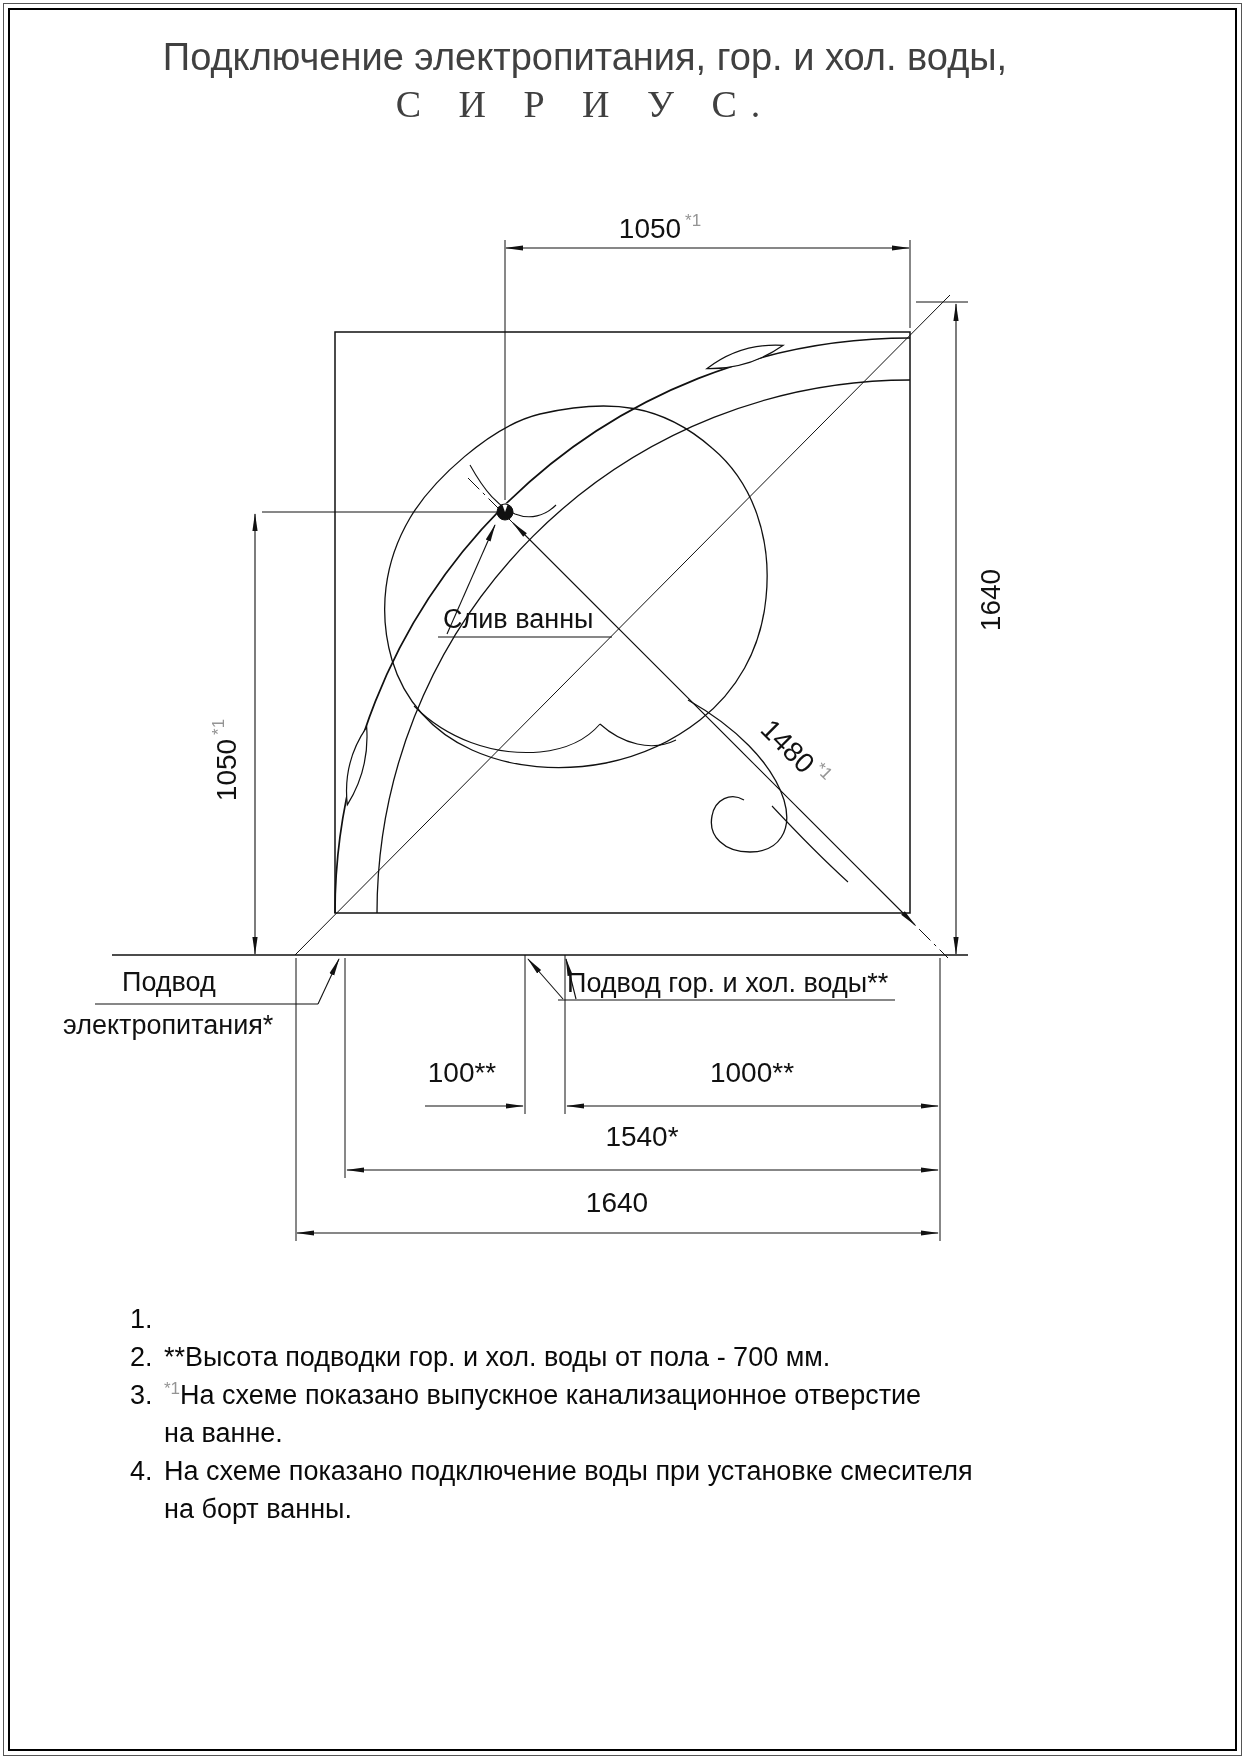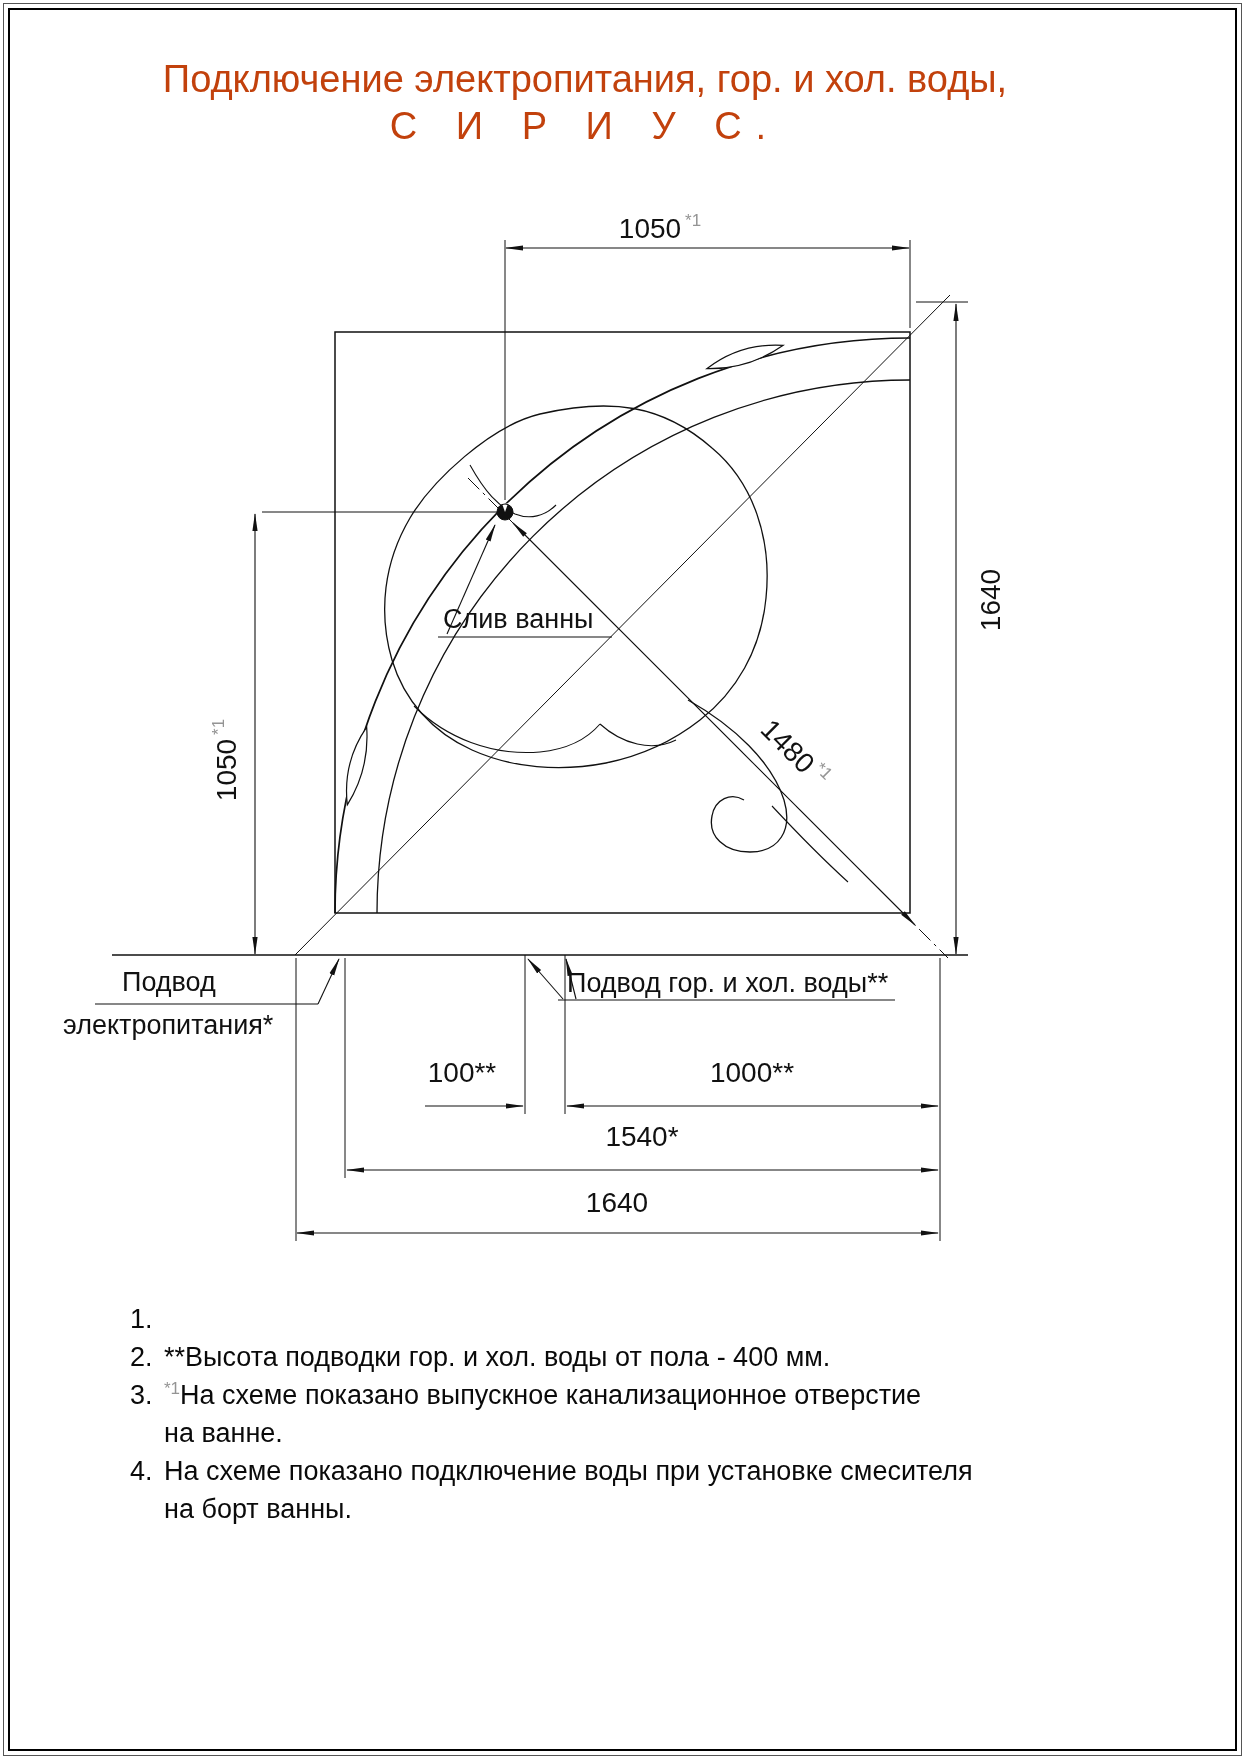--- a/index.html
+++ b/index.html
@@ -6,7 +6,7 @@
   body{width:1245px;height:1759px;position:relative;font-family:"Liberation Sans",sans-serif;color:#111;}
   .page-frame{position:absolute;left:3px;top:3px;right:3px;bottom:3px;border:1px solid #555;}
   .page-frame-inner{position:absolute;left:8px;top:8px;right:8px;bottom:8px;border:2px solid #000;}
-  .title-block{position:absolute;left:30px;top:56px;width:1110px;text-align:center;font-size:38px;line-height:46px;color:#c2410c;}
+  .title-block{position:absolute;left:30px;top:34px;width:1110px;text-align:center;font-size:38px;line-height:46px;color:#404040;}
   .title-line3{letter-spacing:14px;margin-top:1px;}
   svg{position:absolute;left:0;top:0;}
   svg text{font-family:"Liberation Sans",sans-serif;fill:#111;}

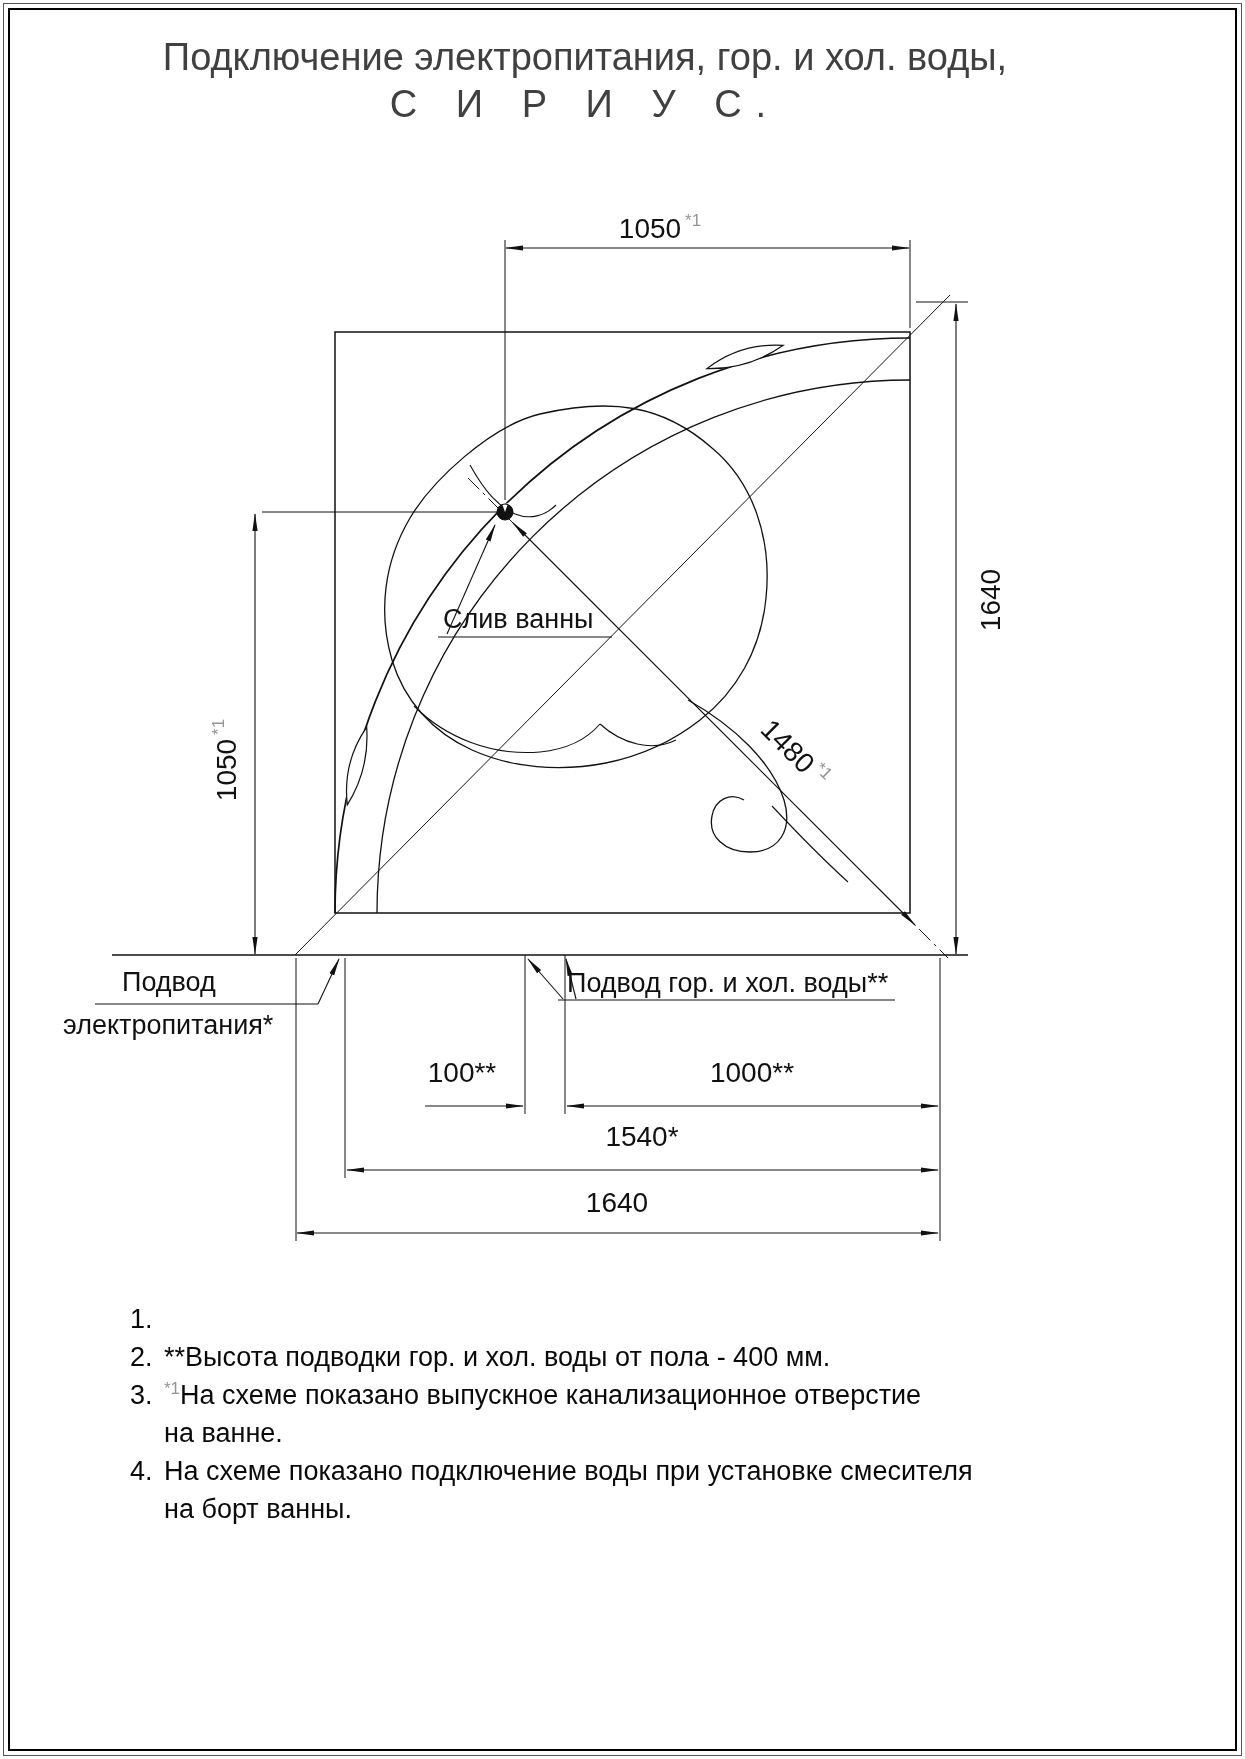--- a/index.html
+++ b/index.html
@@ -7,7 +7,7 @@
   .page-frame{position:absolute;left:3px;top:3px;right:3px;bottom:3px;border:1px solid #555;}
   .page-frame-inner{position:absolute;left:8px;top:8px;right:8px;bottom:8px;border:2px solid #000;}
   .title-block{position:absolute;left:30px;top:34px;width:1110px;text-align:center;font-size:38px;line-height:46px;color:#404040;}
-  .title-line3{letter-spacing:14px;margin-top:1px;}
+  .title-line3{letter-spacing:14px;margin-top:1px;font-family:Liberation Serif, serif;}
   svg{position:absolute;left:0;top:0;}
   svg text{font-family:"Liberation Sans",sans-serif;fill:#111;}
   .dim-text{font-size:28px;}

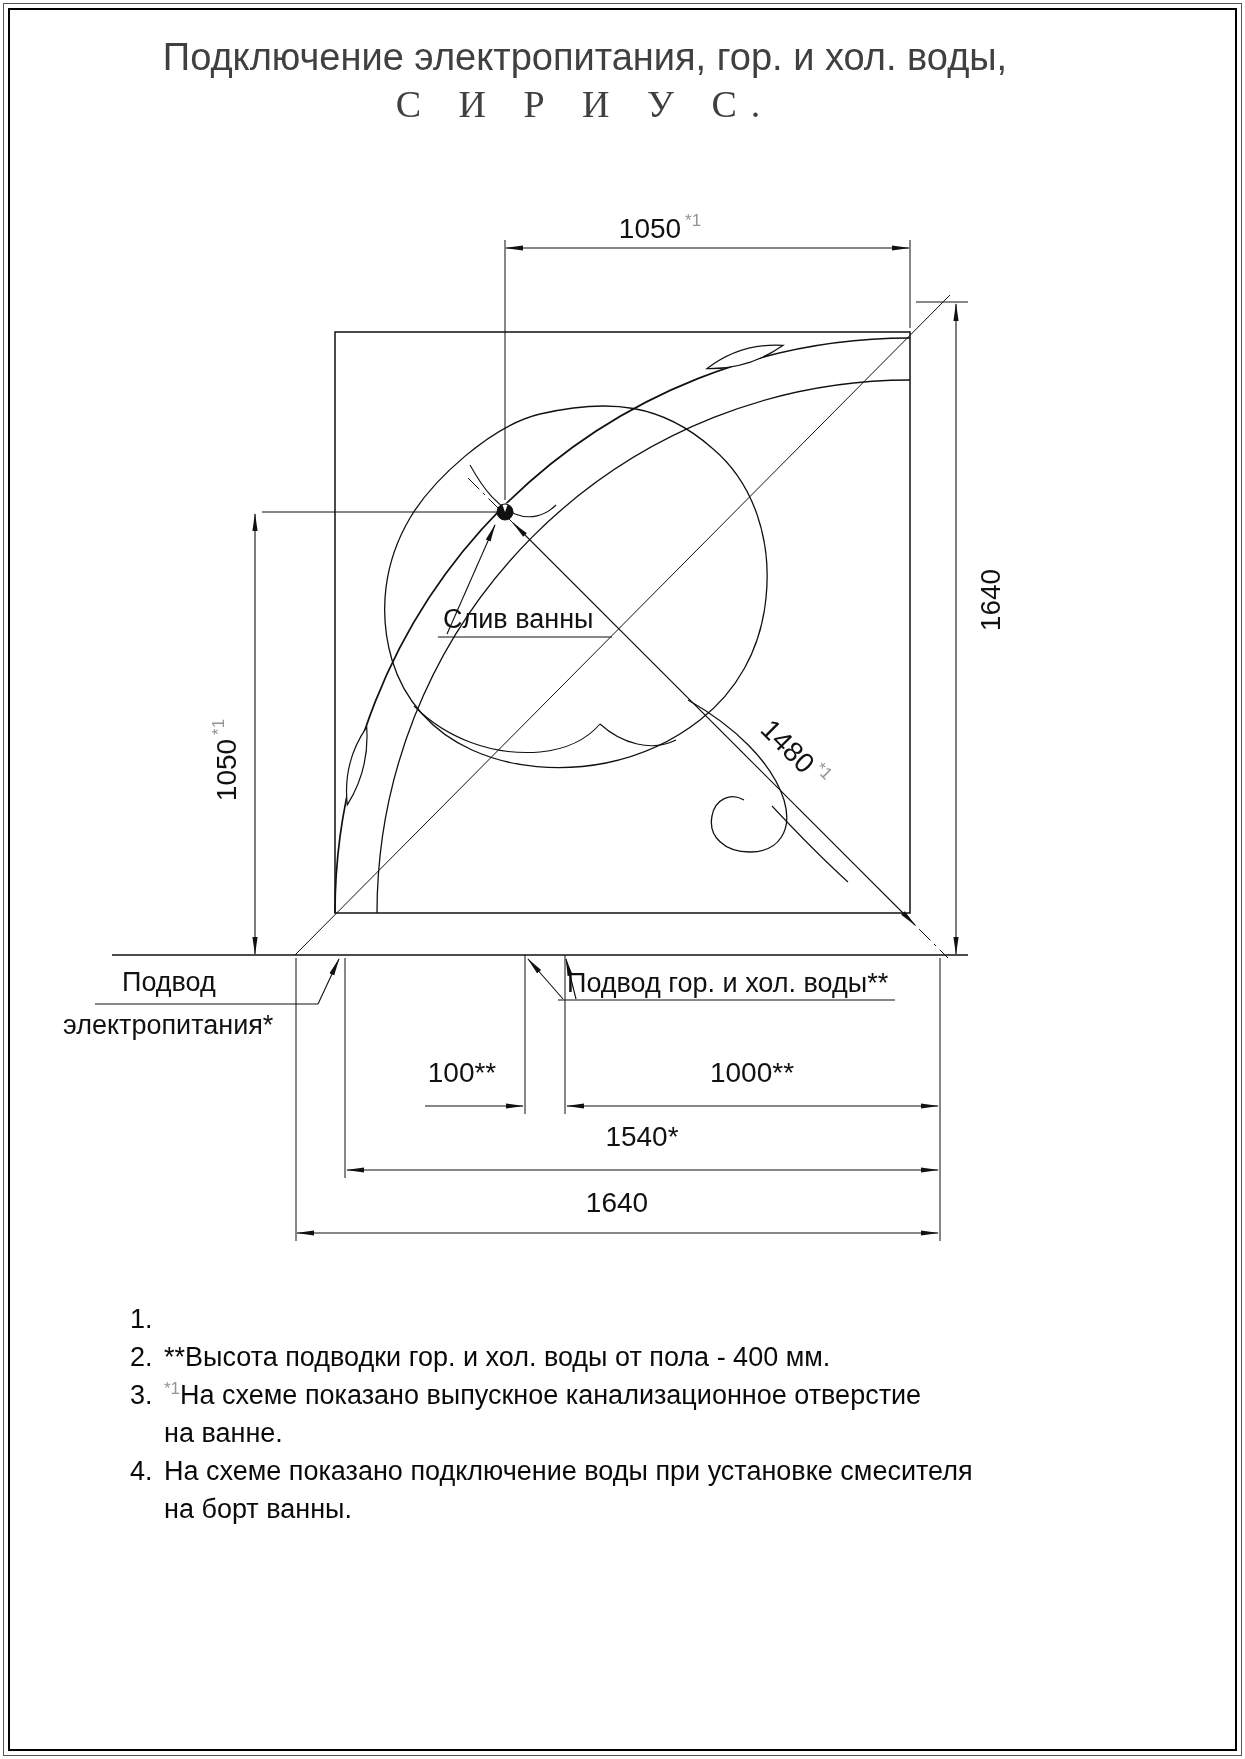--- a/index.html
+++ b/index.html
@@ -125,7 +125,7 @@
   </div>
   <div class="note">
     <span class="note-num">2.</span>
-    <span class="note-body">**Высота подводки гор. и хол. воды от пола - 400 мм.</span>
+    <span class="note-body">**Высота подводки гор. и хол. воды от пола - 700 мм.</span>
   </div>
   <div class="note">
     <span class="note-num">3.</span>

